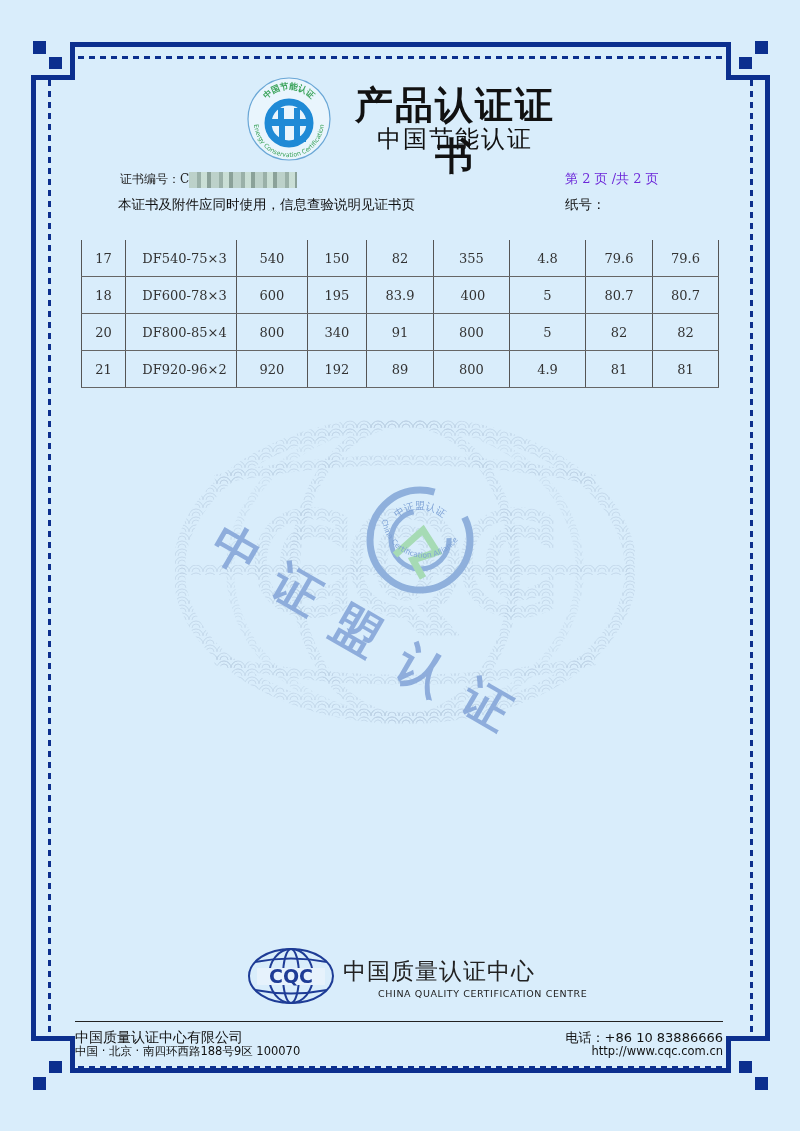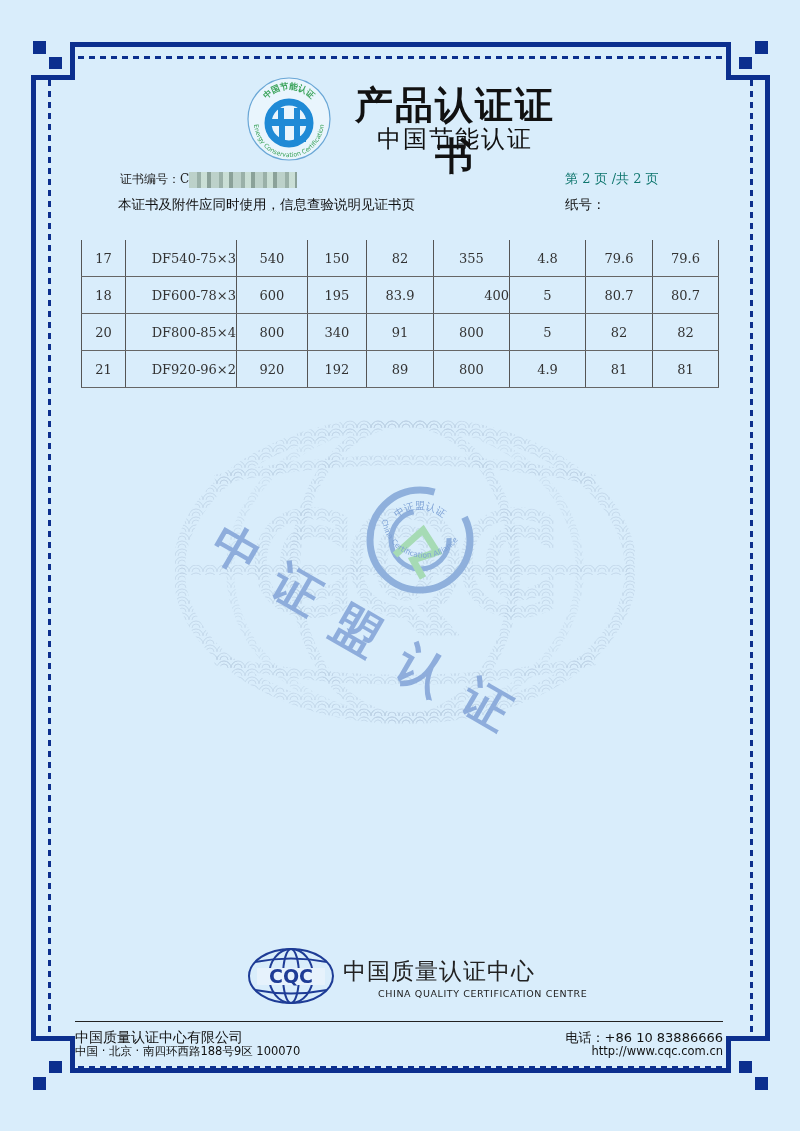--- a/index.html
+++ b/index.html
@@ -25,7 +25,7 @@
   .cert-no .blur { display: inline-block; width: 108px; height: 16px; vertical-align: middle;
     background: repeating-linear-gradient(to right, #b7ccc1 0 8px, #8fa69a 8px 12px, #c7dccf 12px 18px, #7d9488 18px 22px);
     opacity: .85; margin-left: 0px; }
-  .page-info { position: absolute; left: 565px; top: 170px; font-family: "DejaVu Serif", "Liberation Serif", serif; font-size: 13px; color: #0f766e; }
+  .page-info { position: absolute; left: 565px; top: 170px; font-family: "DejaVu Serif", "Liberation Serif", serif; font-size: 13px; color: #6d28d9; }
   .notice { position: absolute; left: 118px; top: 196px; font-size: 13.5px; color: #111; }
   .paper-no { position: absolute; left: 565px; top: 196px; font-size: 13.5px; color: #111; }
 

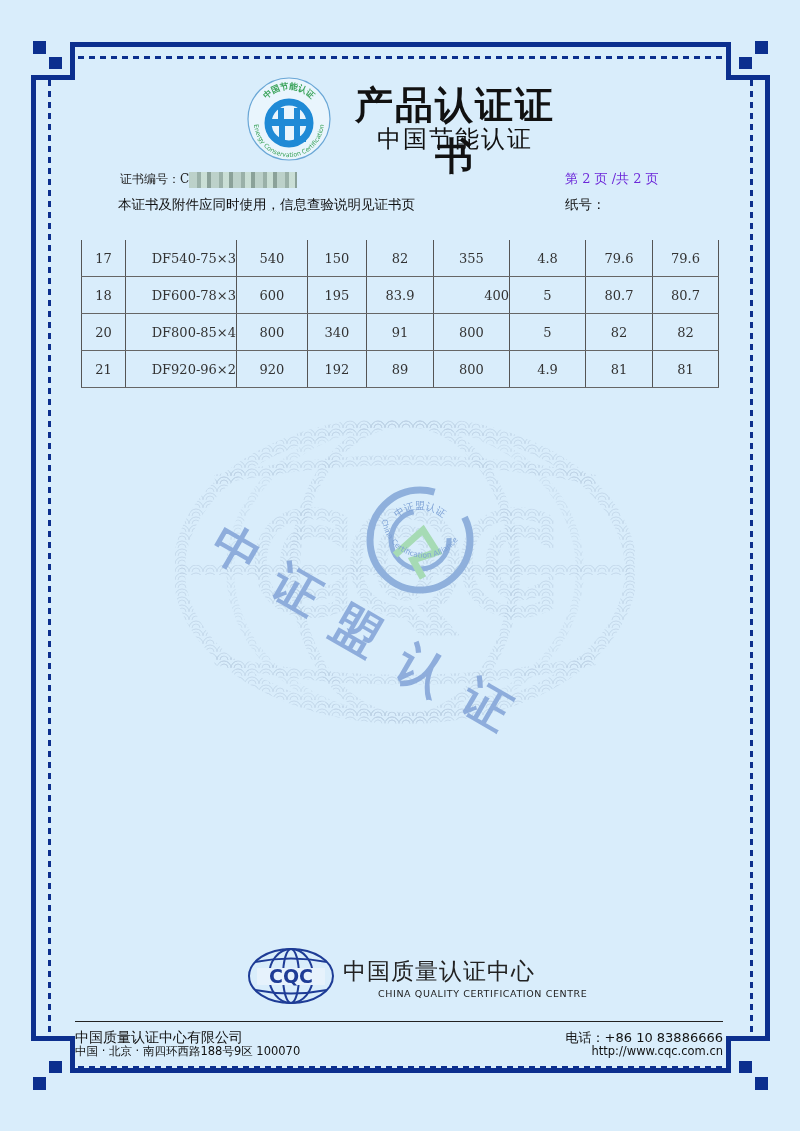--- a/index.html
+++ b/index.html
@@ -34,7 +34,7 @@
     font-family: "DejaVu Serif", "Liberation Serif", serif; font-size: 13px; color: #333; }
   table.data td { border-left: 1px solid #555; border-right: 1px solid #555; border-bottom: 1.5px solid #666;
     height: 36px; padding: 0; text-align: center; }
-  table.data td.left { text-align: right; padding-left: 7px; }
+  table.data td.left { text-align: center; padding-left: 7px; }
 
   
   .wm { position: absolute; left: 175px; top: 420px; width: 460px; height: 330px; pointer-events: none; }

